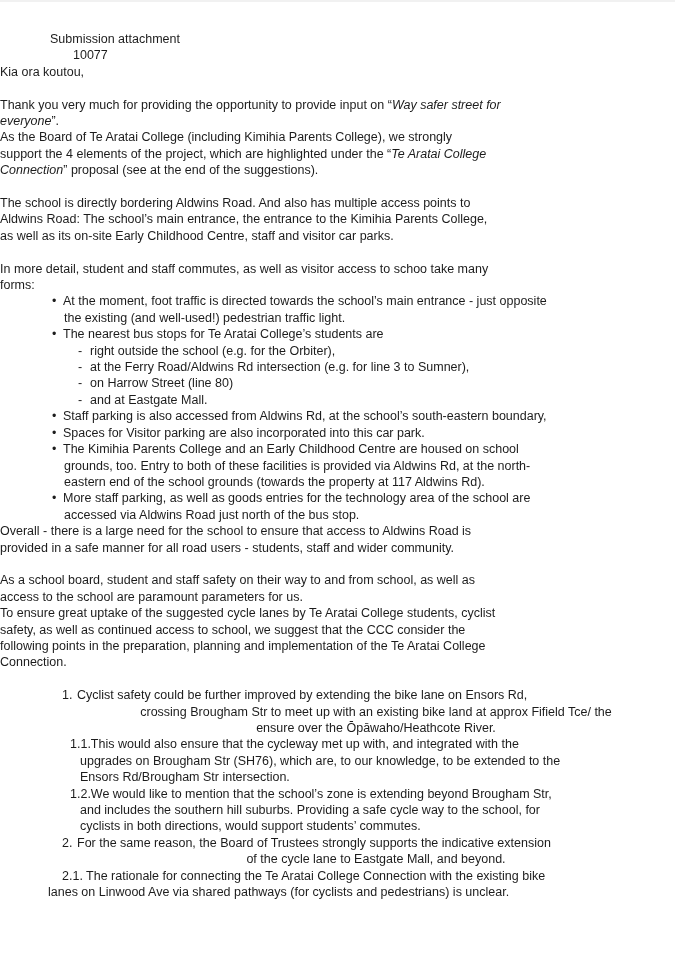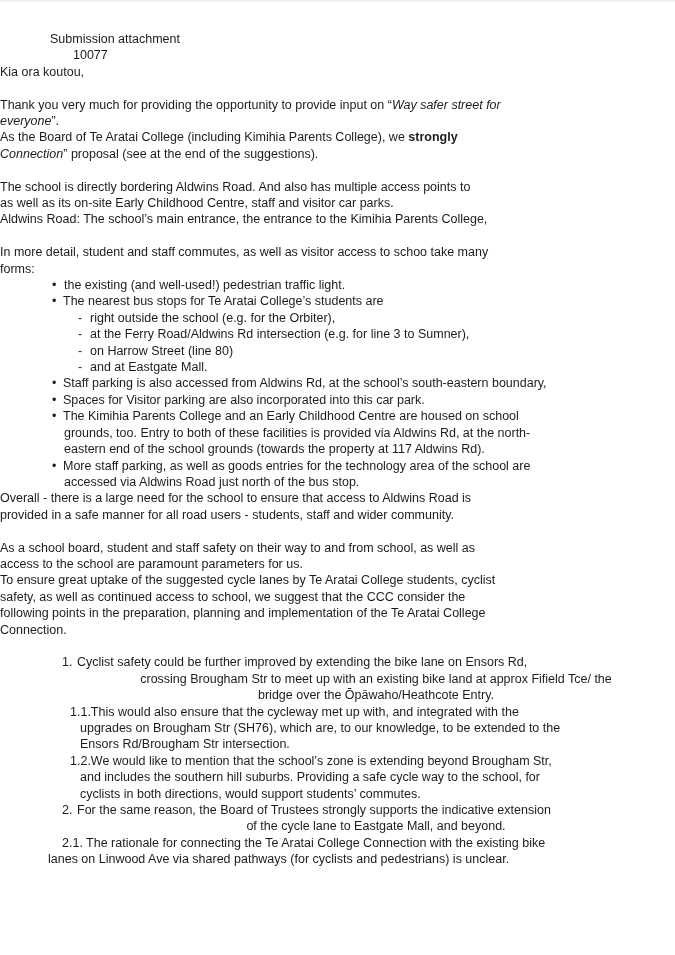--- a/index.html
+++ b/index.html
@@ -16,7 +16,7 @@
   .top-line{position:absolute;top:0;left:0;width:675px;height:2px;background:#f1f1f1;}
   .line{position:relative;white-space:nowrap;}
   .blank{height:16.4px;}
-  .b{font-weight:bold;}
+  .b{font-weight:normal;}
   .i{font-style:italic;}
   .marker{position:absolute;top:0;}
   .meta1{padding-left:50px;}

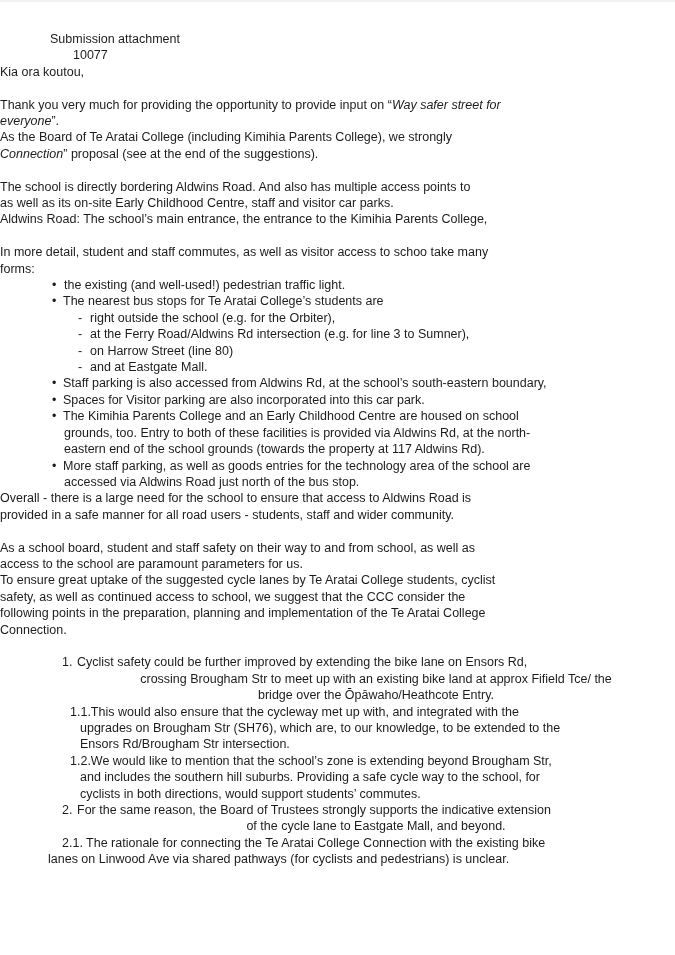--- a/index.html
+++ b/index.html
@@ -48,6 +48,7 @@
       <div class="line body"><span>Thank you very much for providing the opportunity to provide input on “</span><span class="i">Way safer street for</span></div>
       <div class="line body"><span class="i">everyone</span><span>”.</span></div>
       <div class="line body"><span>As the Board of Te Aratai College (including Kimihia Parents College), we </span><span class="b">strongly</span></div>
+      <div class="line body"><span class="b">support</span><span> the 4 elements of the project, which are highlighted under the “</span><span class="i">Te Aratai College</span></div>
       <div class="line body"><span class="i">Connection</span><span>” proposal (see at the end of the suggestions).</span></div>
       <div class="line blank"></div>
       <div class="line body"><span>The school is directly bordering Aldwins Road. And also has multiple access points to</span></div>

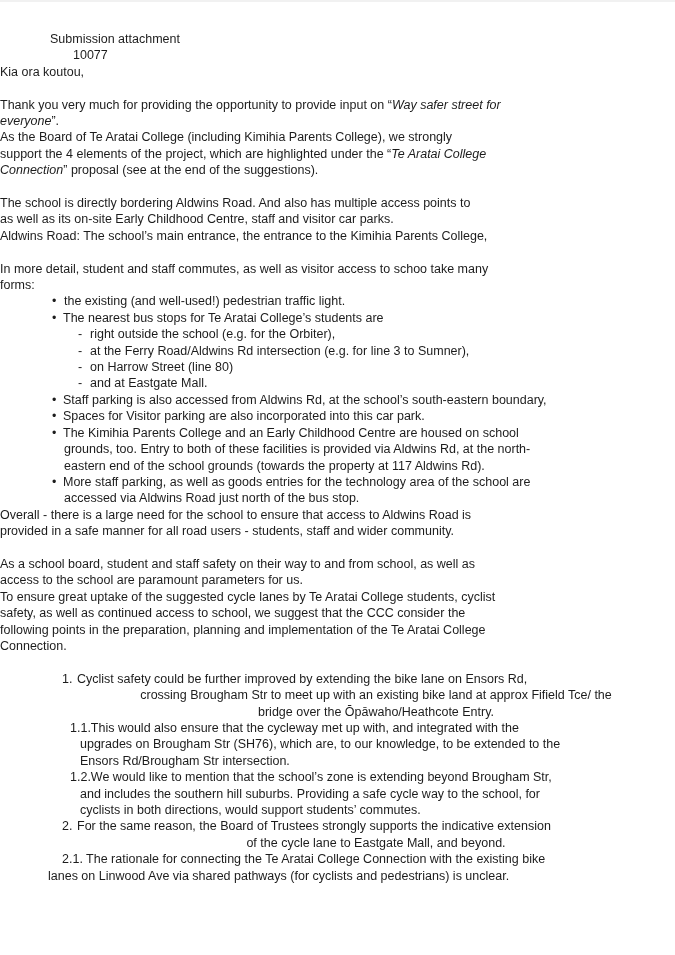--- a/index.html
+++ b/index.html
@@ -52,8 +52,8 @@
       <div class="line body"><span class="i">Connection</span><span>” proposal (see at the end of the suggestions).</span></div>
       <div class="line blank"></div>
       <div class="line body"><span>The school is directly bordering Aldwins Road. And also has multiple access points to</span></div>
+      <div class="line body"><span>Aldwins Road: The school’s main entrance, the entrance to the Kimihia Parents College,</span></div>
       <div class="line body"><span>as well as its on-site Early Childhood Centre, staff and visitor car parks.</span></div>
-      <div class="line body"><span>Aldwins Road: The school’s main entrance, the entrance to the Kimihia Parents College,</span></div>
       <div class="line blank"></div>
       <div class="line body"><span>In more detail, student and staff commutes, as well as visitor access to schoo take many</span></div>
       <div class="line body"><span>forms:</span></div>

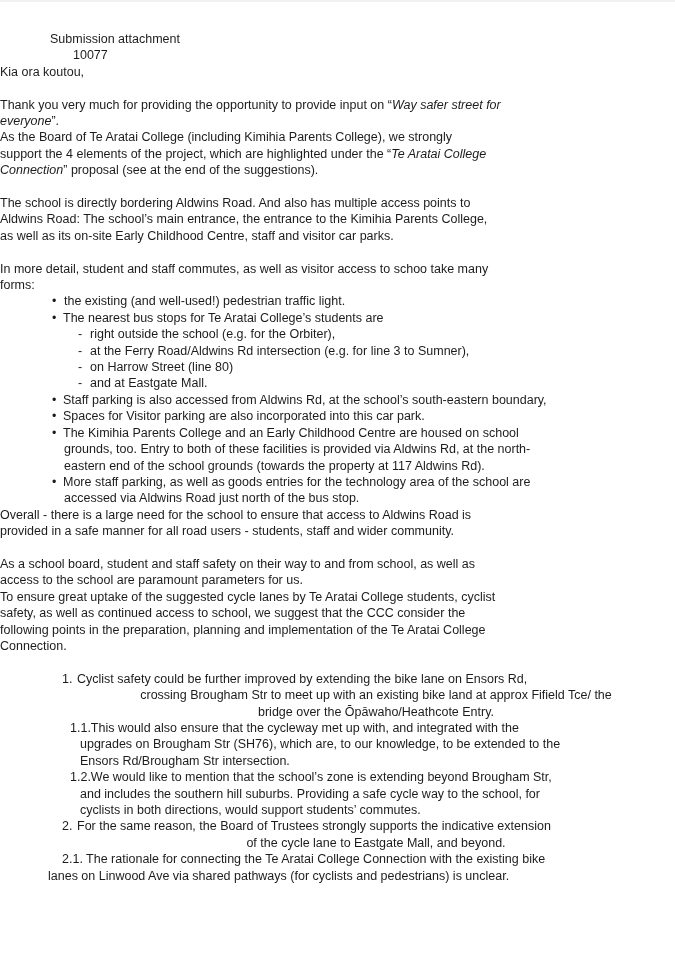--- a/index.html
+++ b/index.html
@@ -57,7 +57,7 @@
       <div class="line blank"></div>
       <div class="line body"><span>In more detail, student and staff commutes, as well as visitor access to schoo take many</span></div>
       <div class="line body"><span>forms:</span></div>
-      <div class="line bullet"><span class="marker">•</span></div>
+      <div class="line bullet"><span class="marker">•</span><span>At the moment, foot traffic is directed towards the school’s main entrance - just opposite</span></div>
       <div class="line bcont"><span>the existing (and well-used!) pedestrian traffic light.</span></div>
       <div class="line bullet"><span class="marker">•</span><span>The nearest bus stops for Te Aratai College’s students are</span></div>
       <div class="line dash"><span class="marker">-</span><span>right outside the school (e.g. for the Orbiter),</span></div>

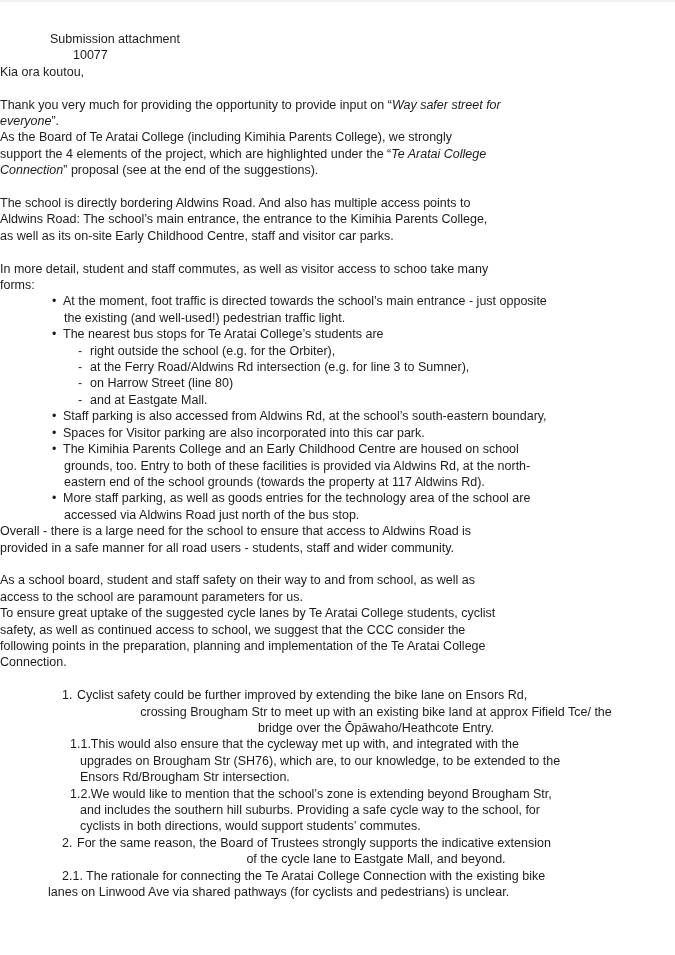--- a/index.html
+++ b/index.html
@@ -83,7 +83,7 @@
       <div class="line blank"></div>
       <div class="line num"><span class="marker">1.</span><span>Cyclist safety could be further improved by extending the bike lane on Ensors Rd,</span></div>
       <div class="line ncont"><span>crossing Brougham Str to meet up with an existing bike land at approx Fifield Tce/ the</span></div>
-      <div class="line ncont"><span>bridge over the Ōpāwaho/Heathcote Entry.</span></div>
+      <div class="line ncont"><span>ensure over the Ōpāwaho/Heathcote River.</span></div>
       <div class="line sub"><span>1.1.This would also ensure that the cycleway met up with, and integrated with the</span></div>
       <div class="line scont"><span>upgrades on Brougham Str (SH76), which are, to our knowledge, to be extended to the</span></div>
       <div class="line scont"><span>Ensors Rd/Brougham Str intersection.</span></div>

